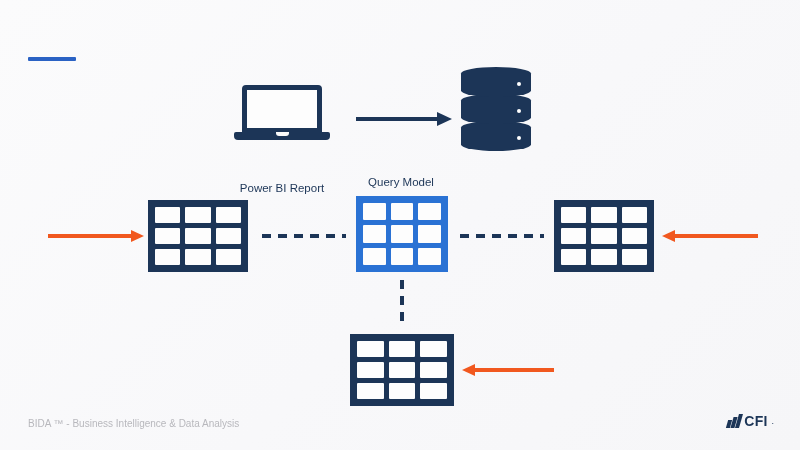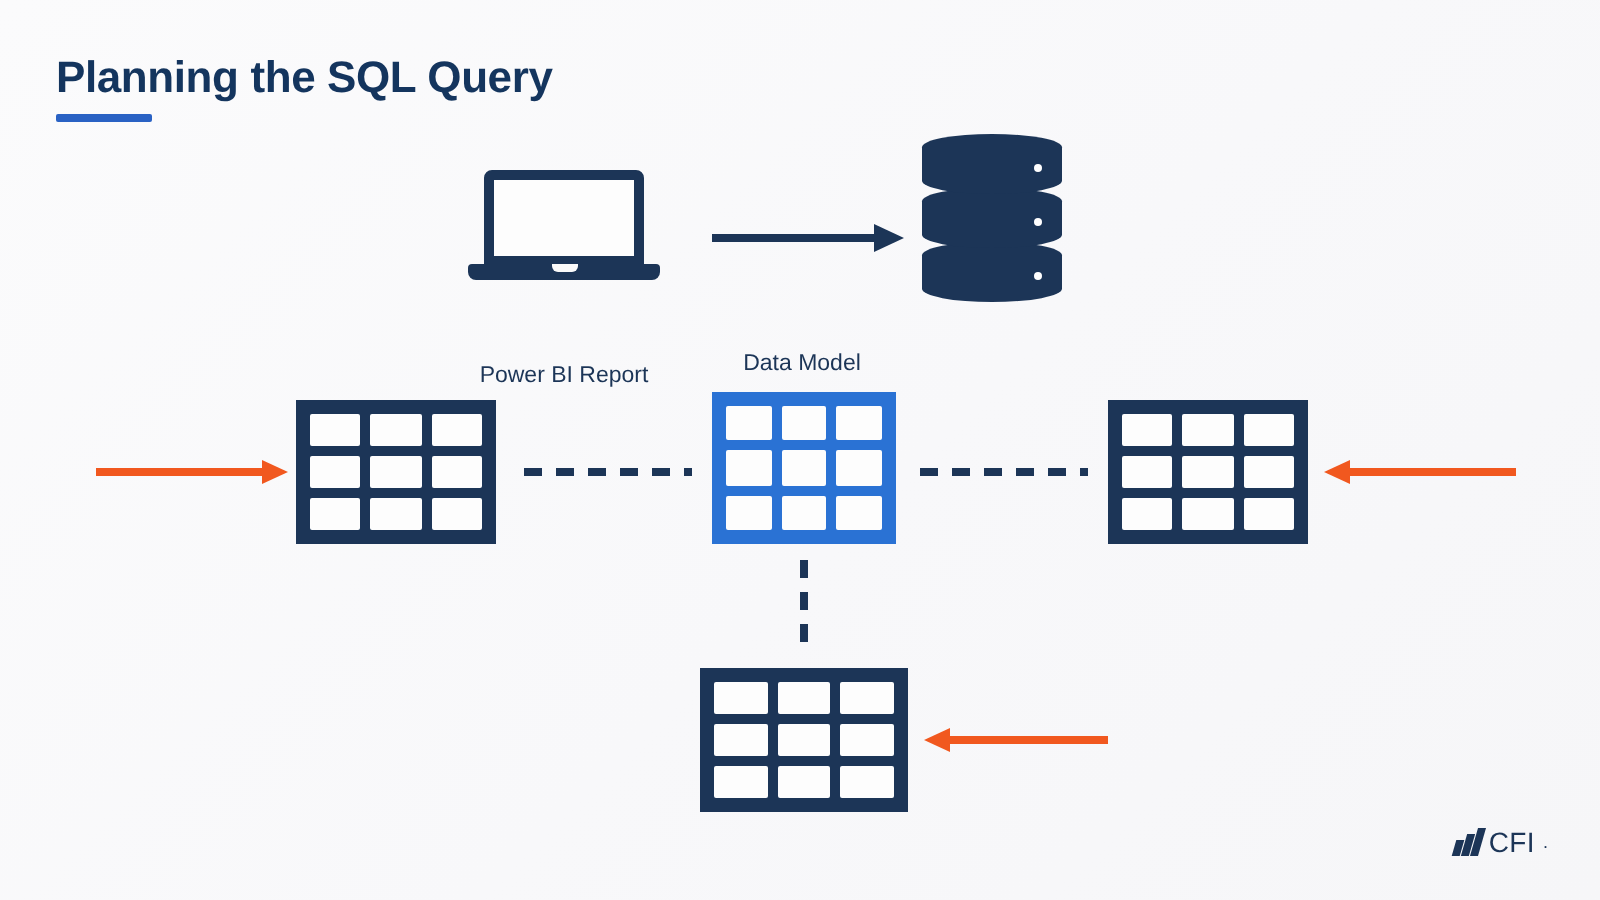--- a/index.html
+++ b/index.html
@@ -283,7 +283,6 @@
 
 <div class="slide">
 
-  <div class="title">Planning the SQL Query</div>
   <div class="title-rule"></div>
 
   <div class="laptop">

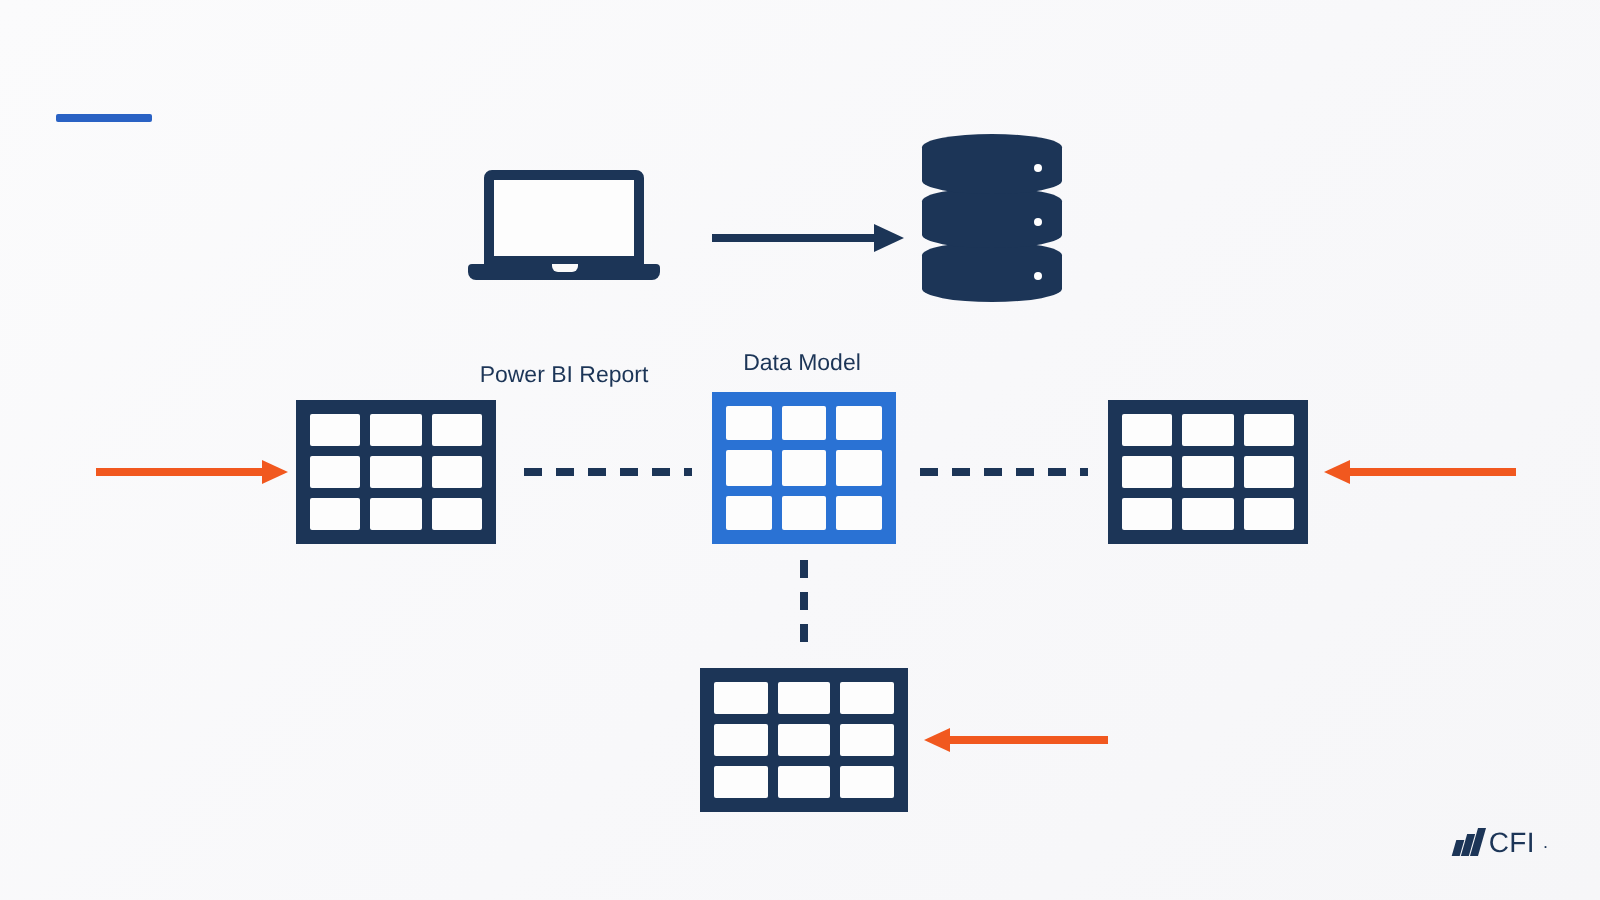--- a/index.html
+++ b/index.html
@@ -309,7 +309,7 @@
       </div>
   </div>
 
-  <div class="caption caption-datamodel">Data Model</div>
+  <div class="caption caption-datamodel">Query Model</div>
 
   <div class="table navy table-left">
     <div class="cell"></div>

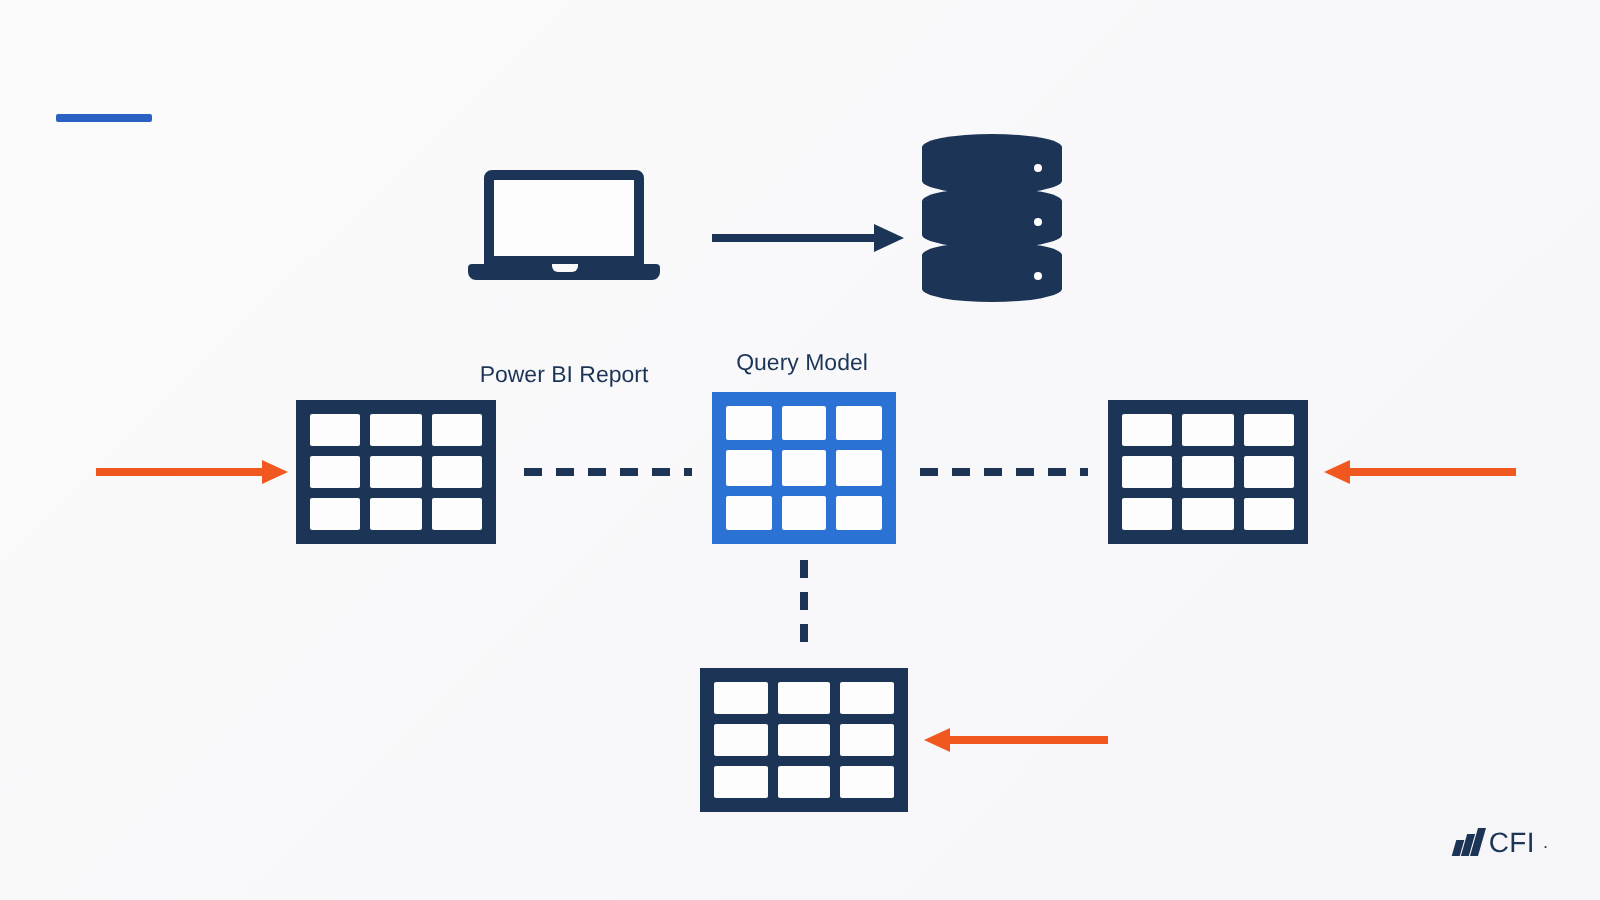--- a/index.html
+++ b/index.html
@@ -376,6 +376,7 @@
     <div class="head"></div>
   </div>
 
+  <div class="footer-text">BIDA ™ - Business Intelligence &amp; Data Analysis</div>
   <div class="logo">
     <div class="logo-mark">
       <div class="logo-bar b1"></div>

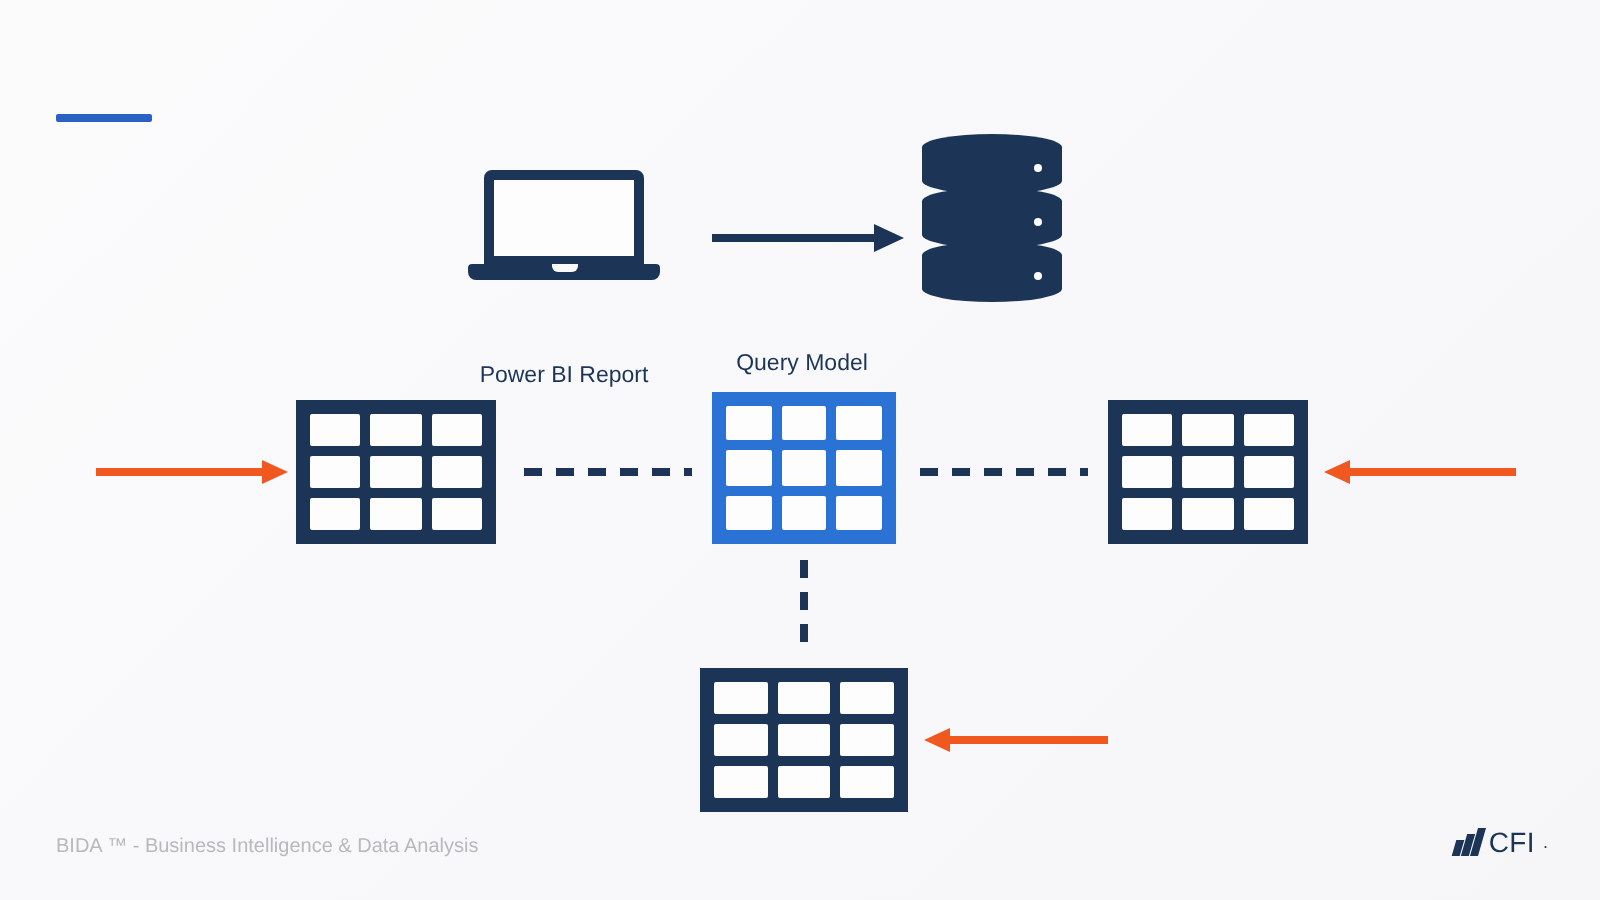--- a/index.html
+++ b/index.html
@@ -267,7 +267,7 @@
   .logo-bar.b3 { height: 14px; }
   .logo-text {
     font-size: 14px;
-    font-weight: normal;
+    font-weight: bold;
     color: #1c3557;
     letter-spacing: 0.2px;
     line-height: 14px;

